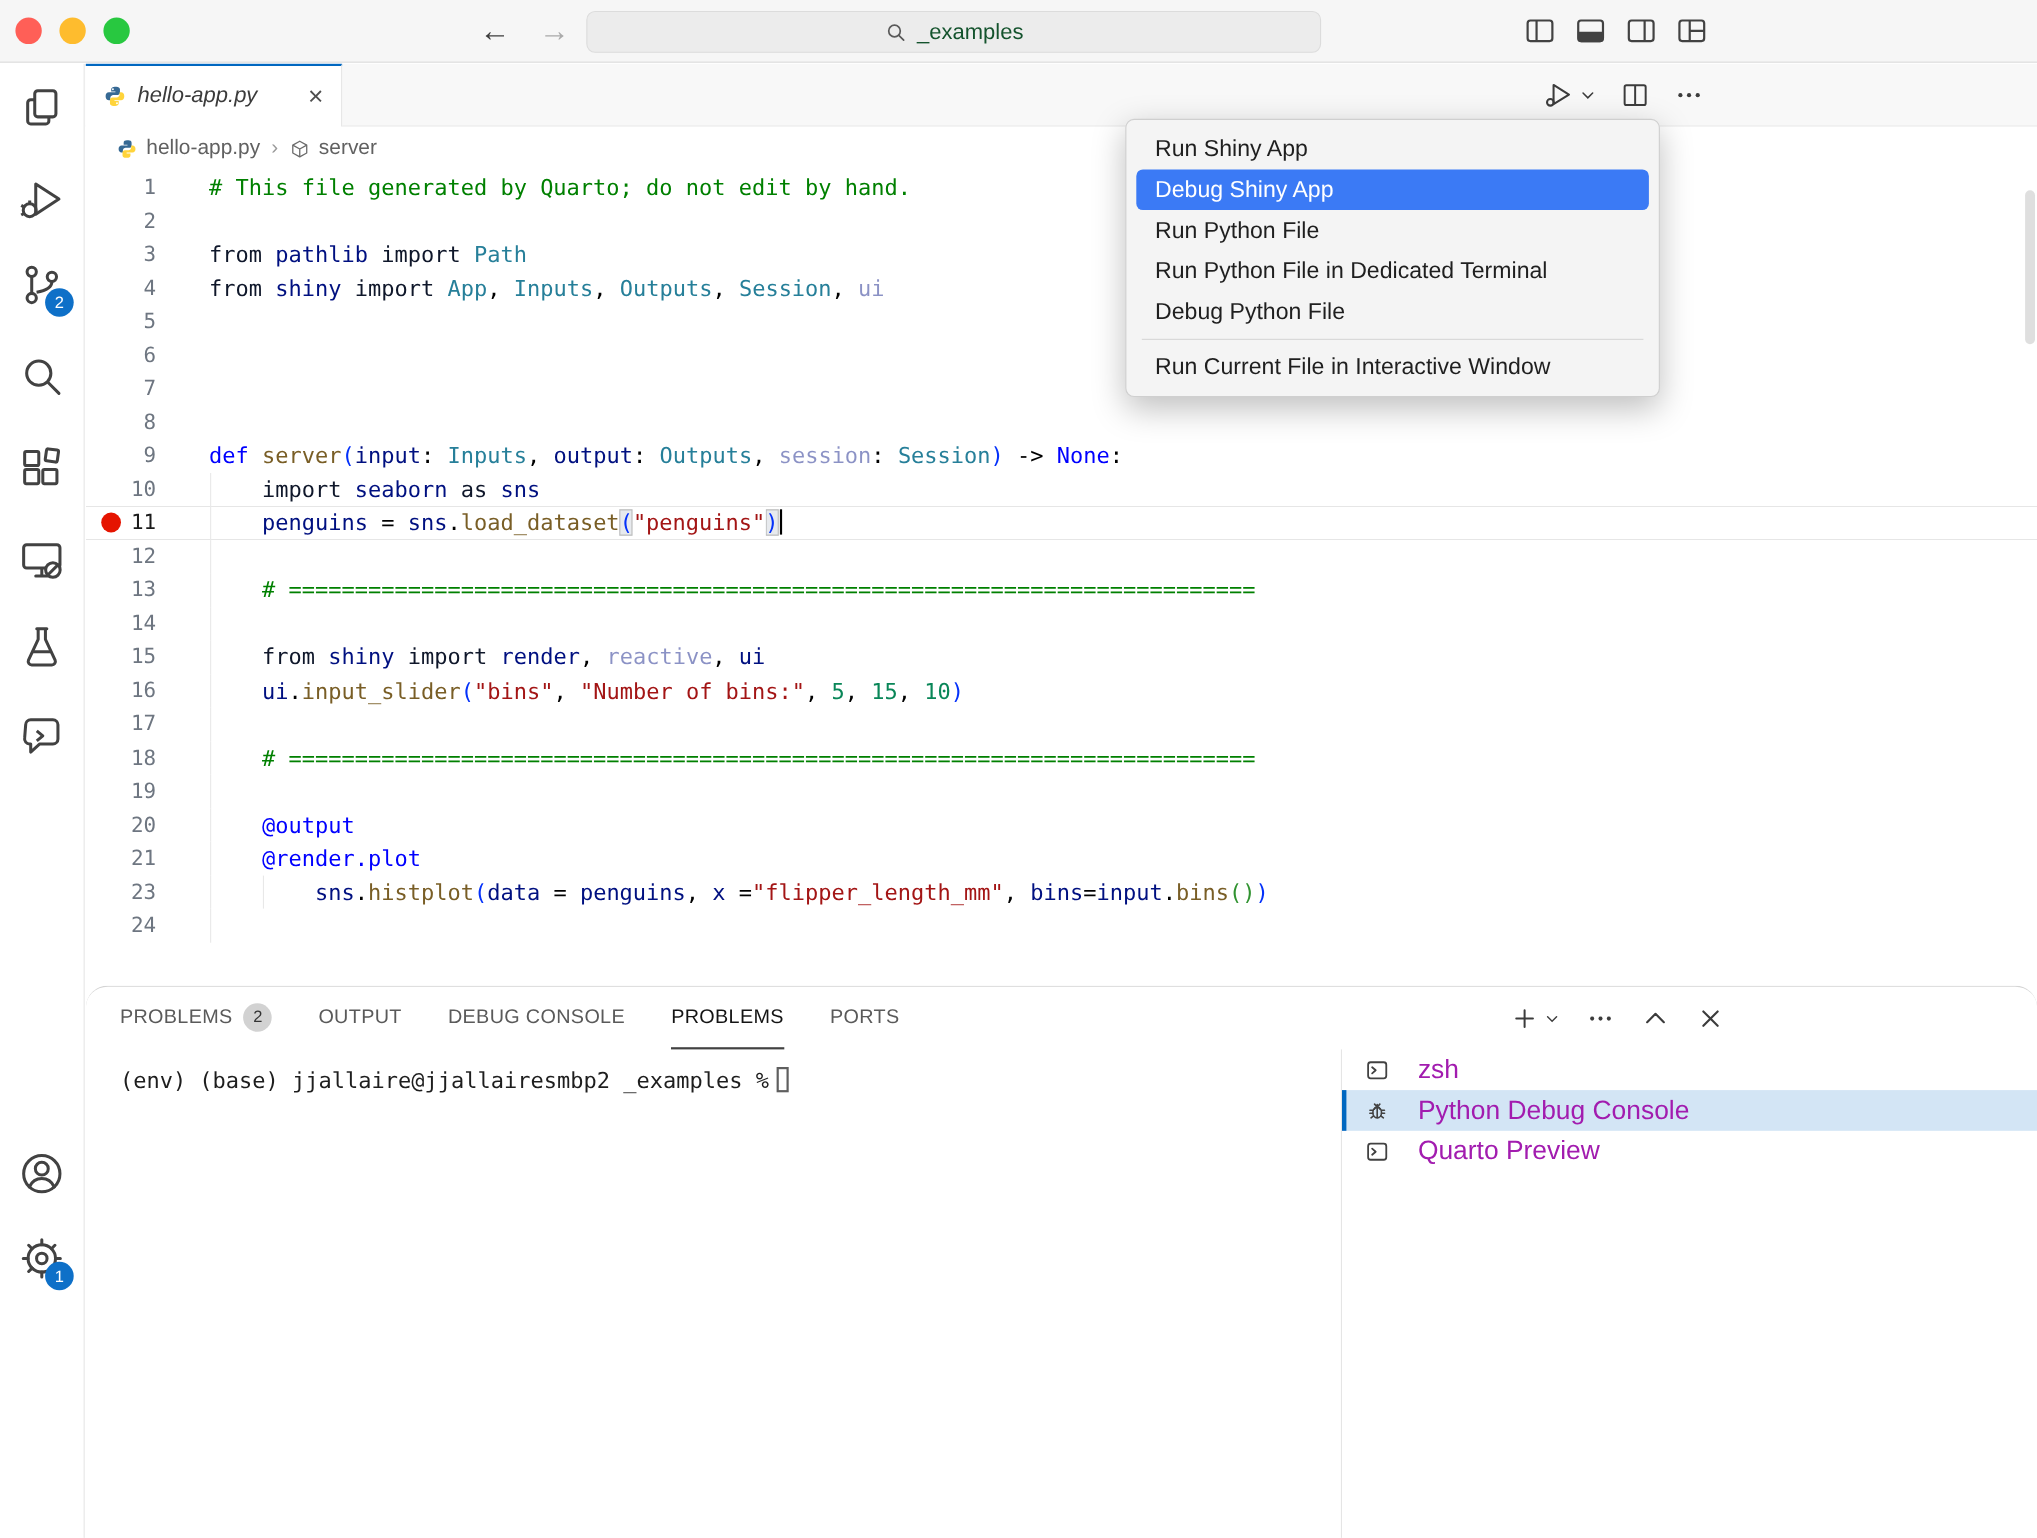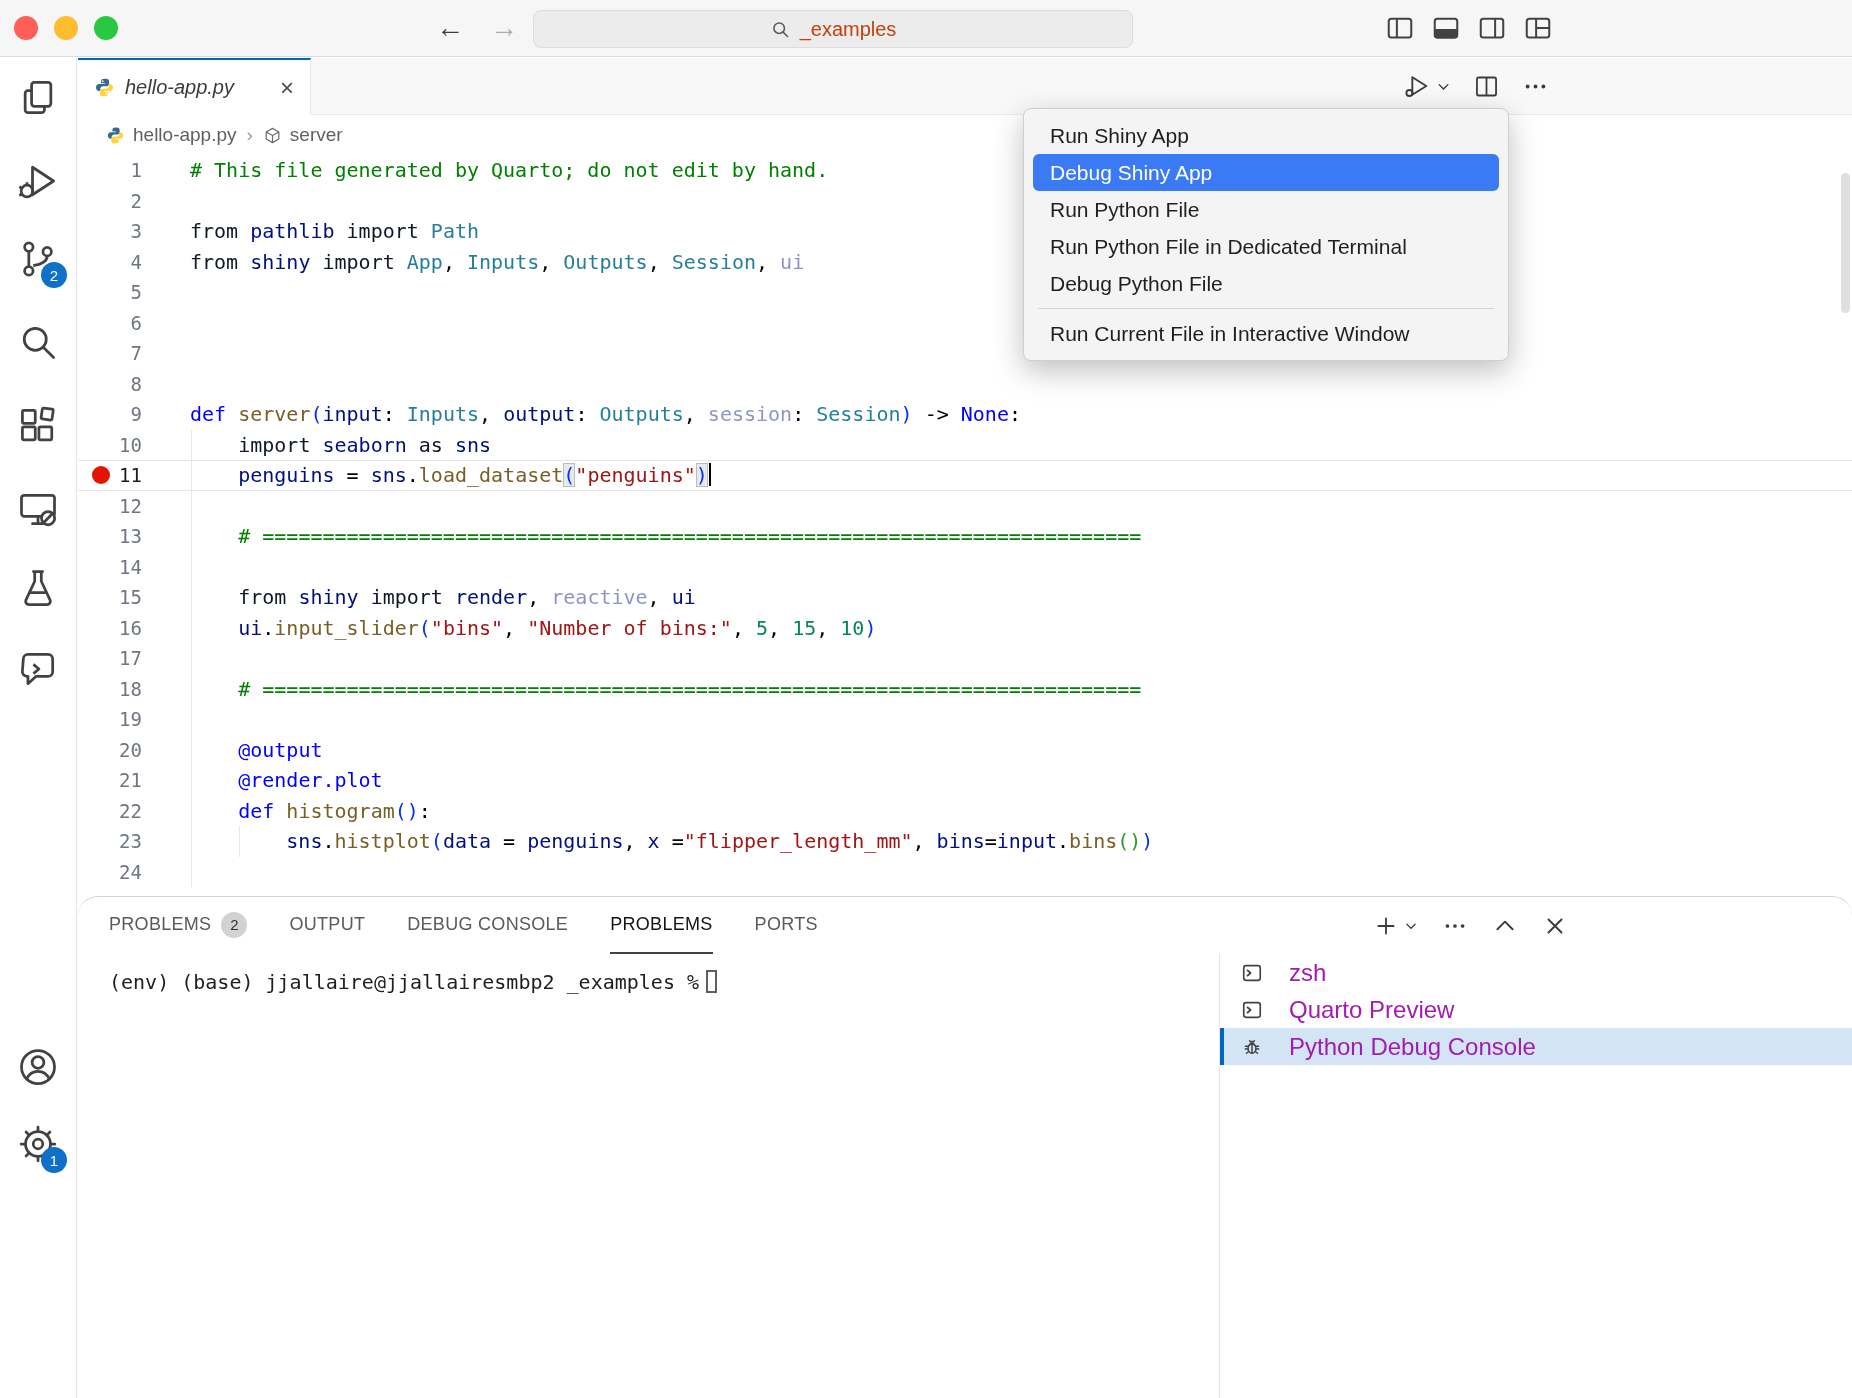--- a/index.html
+++ b/index.html
@@ -23,10 +23,10 @@
   .arrow-back { color:#3c3c3c; }
   .arrow-fwd { color:#ababab; }
   .search-box {
-    position:absolute; left:533px; top:10px; width:600px; height:38px;
+    position:absolute; left:533px; top:10px; width:668px; height:38px;
     background:#ececec; border:1px solid #dcdcdc; border-radius:8px;
     display:flex; align-items:center; justify-content:center; gap:9px;
-    color:#c2410c; font-size:20px;
+    color:#14532d; font-size:20px;
   }
   .titlebar-icons { position:absolute; left:1385px; top:0; height:56px; display:flex; align-items:center; gap:16px; }
 

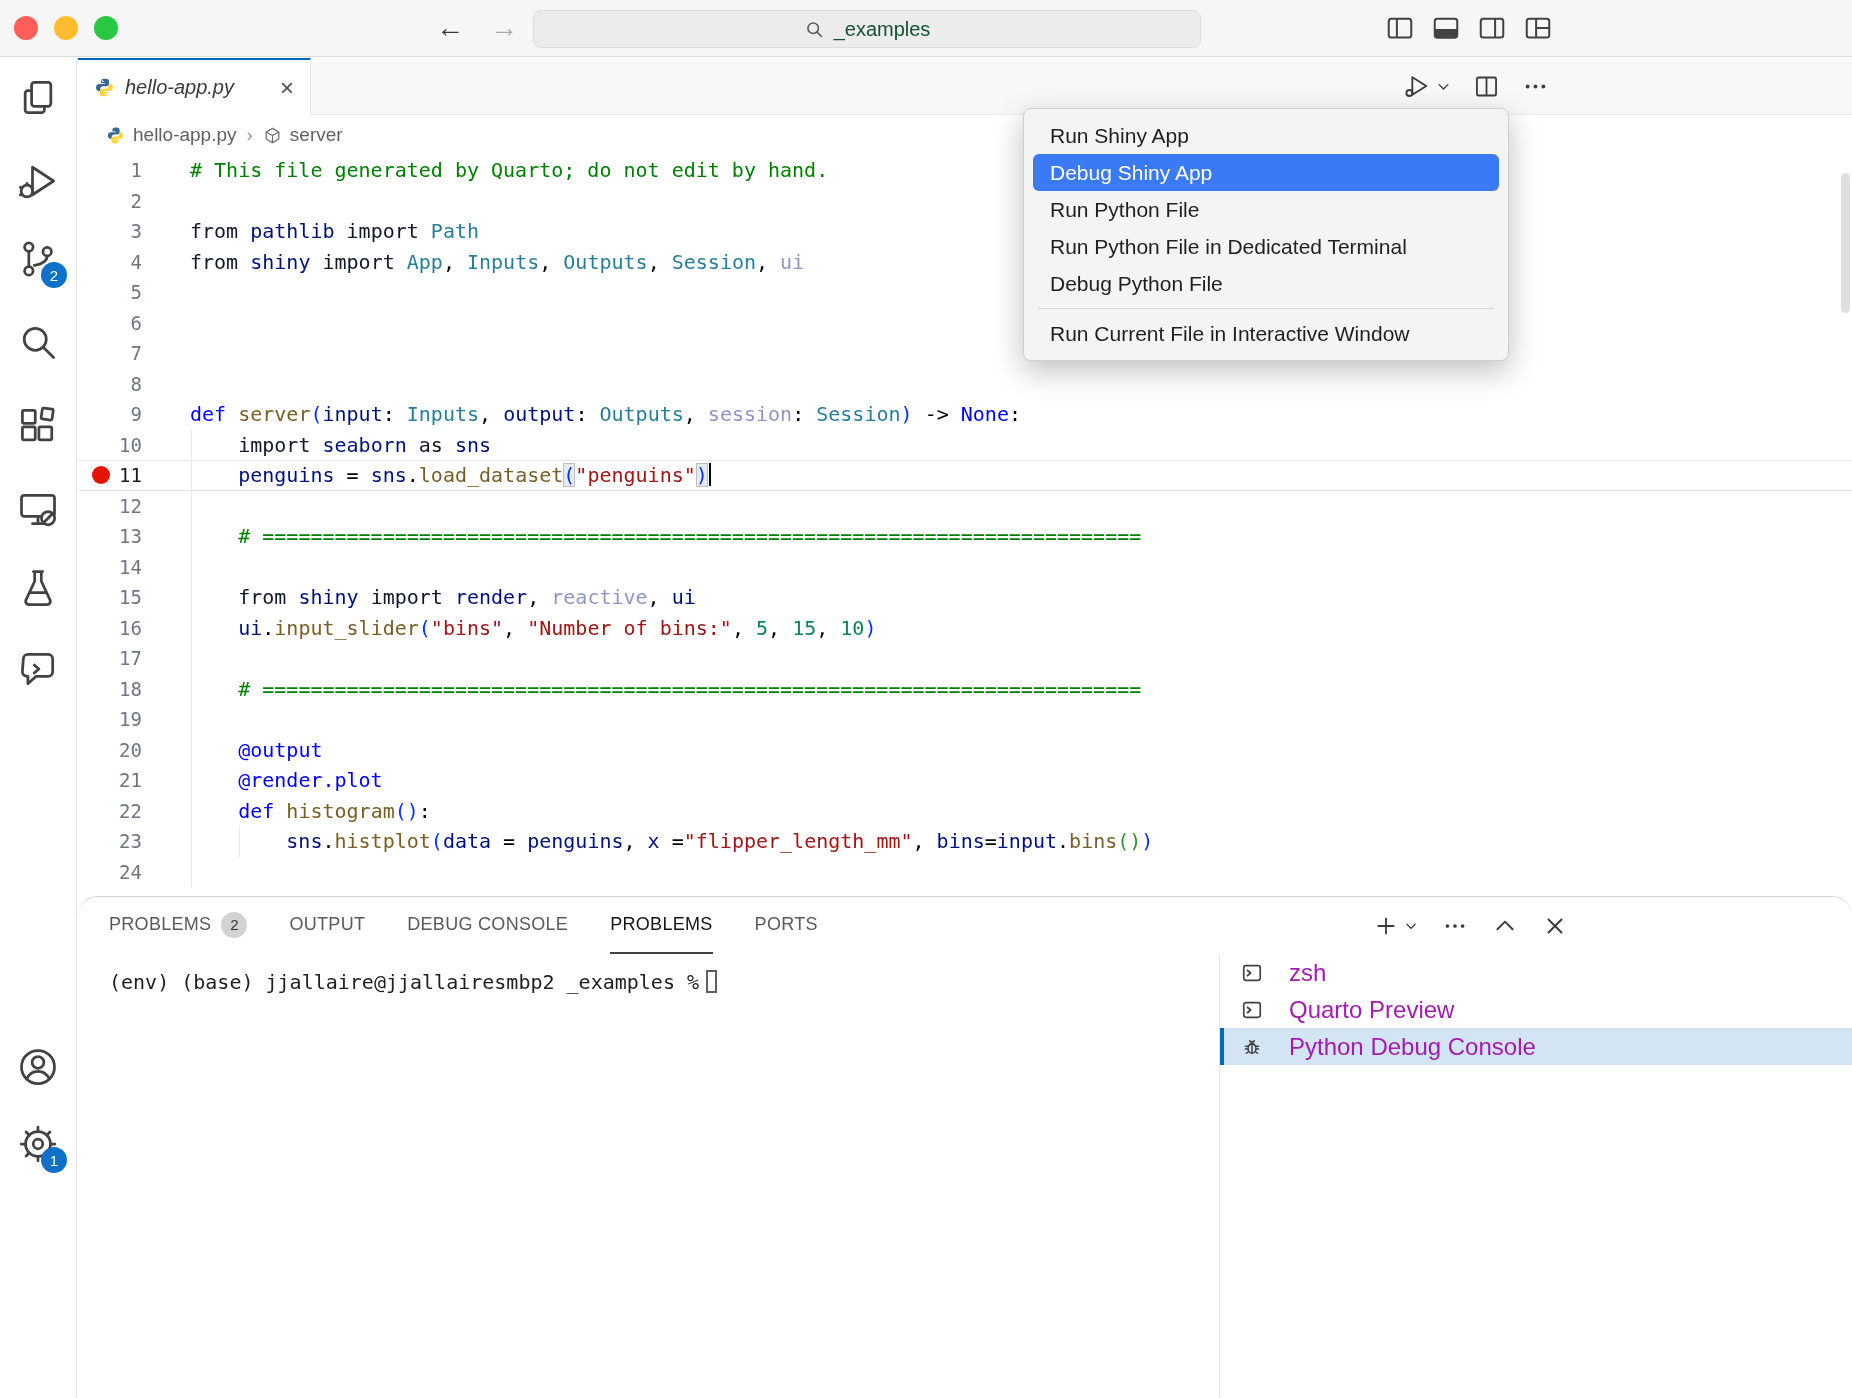--- a/index.html
+++ b/index.html
@@ -313,7 +313,6 @@
       <div class="code-line"><div class="gutter"><span class="ln">19</span></div><div class="line-content"><span class="indent-guide" style="left: 0.5px;"></span></div></div>
       <div class="code-line"><div class="gutter"><span class="ln">20</span></div><div class="line-content"><span class="indent-guide" style="left: 0.5px;"></span><span class="tk-p">    </span><span class="tk-kw2">@output</span></div></div>
       <div class="code-line"><div class="gutter"><span class="ln">21</span></div><div class="line-content"><span class="indent-guide" style="left: 0.5px;"></span><span class="tk-p">    </span><span class="tk-kw2">@render.plot</span></div></div>
-      <div class="code-line"><div class="gutter"><span class="ln">22</span></div><div class="line-content"><span class="indent-guide" style="left: 0.5px;"></span><span class="tk-p">    </span><span class="tk-kw2">def</span><span class="tk-p"> </span><span class="tk-fn">histogram</span><span class="tk-pb">()</span><span class="tk-p">:</span></div></div>
       <div class="code-line"><div class="gutter"><span class="ln">23</span></div><div class="line-content"><span class="indent-guide" style="left: 0.5px;"></span><span class="indent-guide" style="left: 48.5px;"></span><span class="tk-p">        </span><span class="tk-var">sns</span><span class="tk-p">.</span><span class="tk-fn">histplot</span><span class="tk-pb">(</span><span class="tk-var">data</span><span class="tk-p"> = </span><span class="tk-var">penguins</span><span class="tk-p">, </span><span class="tk-var">x</span><span class="tk-p"> =</span><span class="tk-str">"flipper_length_mm"</span><span class="tk-p">, </span><span class="tk-var">bins</span><span class="tk-p">=</span><span class="tk-var">input</span><span class="tk-p">.</span><span class="tk-fn">bins</span><span class="tk-pg">()</span><span class="tk-pb">)</span></div></div>
       <div class="code-line"><div class="gutter"><span class="ln">24</span></div><div class="line-content"><span class="indent-guide" style="left: 0.5px;"></span></div></div>
     </div>

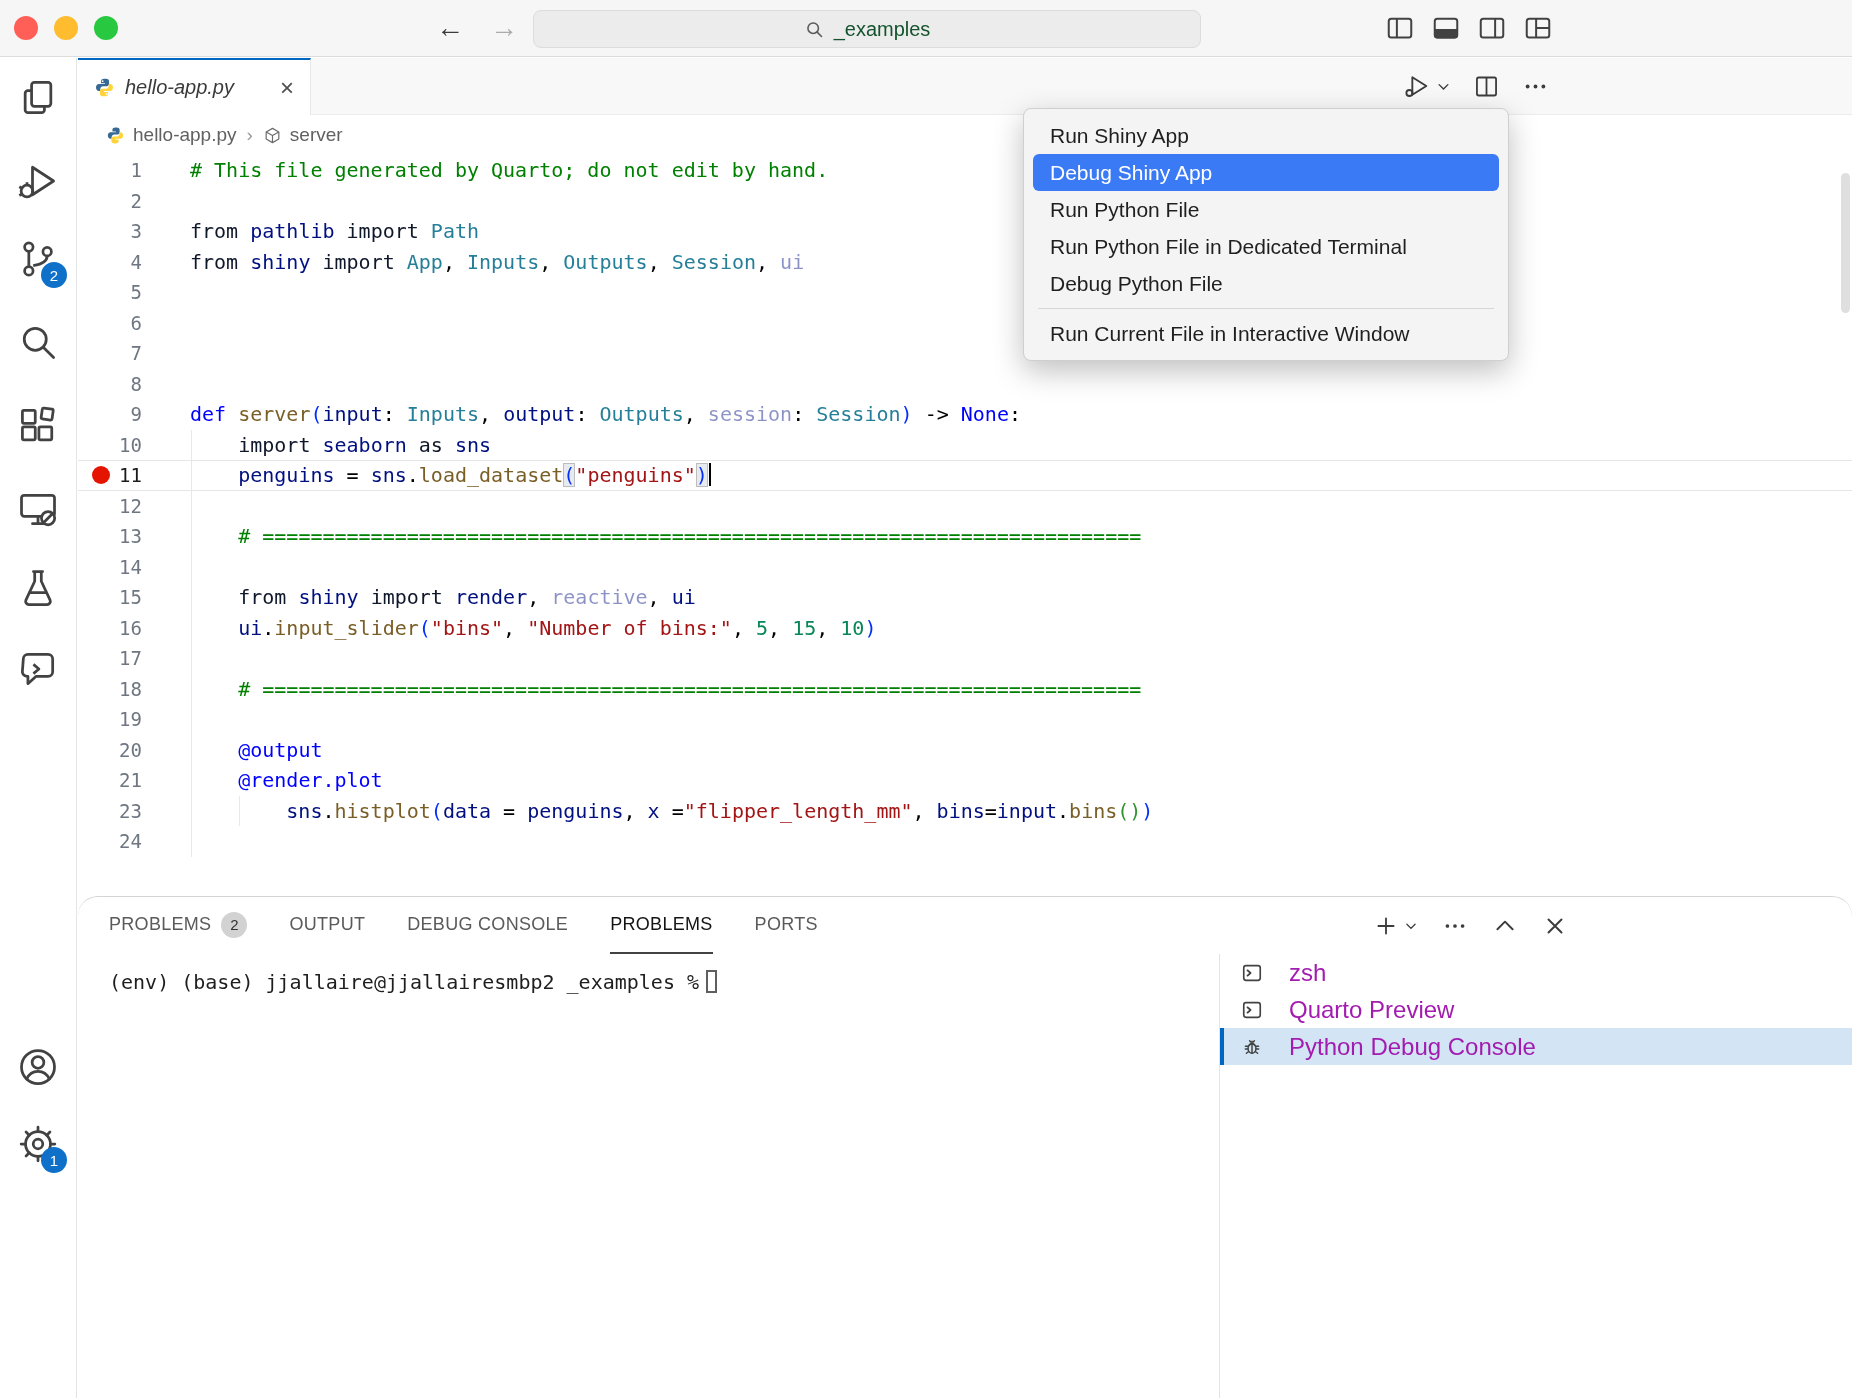--- a/index.html
+++ b/index.html
@@ -380,6 +380,15 @@
 </span>
         <span>zsh</span>
       </div>
+      <div class="term-row selected">
+        <span class="ico">
+  <svg width="22" height="22" viewBox="0 0 24 24" fill="none" stroke="currentColor" stroke-width="1.6" stroke-linecap="round">
+            <ellipse cx="12" cy="13.5" rx="4.3" ry="5.3"></ellipse>
+            <path d="M12 8.2c-1.4.1-2.5 1-2.9 2.1M12 8.2c1.4.1 2.5 1 2.9 2.1M12 8.2V5.6M9.4 5.2l1.2 1.4M14.6 5.2l-1.2 1.4M7.7 11.2H4.8M7.7 14.2h-3M8.4 16.9l-2.5 1.9M16.3 11.2h2.9M16.3 14.2h3M15.6 16.9l2.5 1.9M12 9.5v9"></path>
+          </svg>
+</span>
+        <span>Python Debug Console</span>
+      </div>
       <div class="term-row">
         <span class="ico">
   <svg width="22" height="22" viewBox="0 0 24 24" fill="none" stroke="currentColor" stroke-width="1.8" stroke-linecap="round" stroke-linejoin="round">
@@ -388,15 +397,6 @@
           </svg>
 </span>
         <span>Quarto Preview</span>
-      </div>
-      <div class="term-row selected">
-        <span class="ico">
-  <svg width="22" height="22" viewBox="0 0 24 24" fill="none" stroke="currentColor" stroke-width="1.6" stroke-linecap="round">
-            <ellipse cx="12" cy="13.5" rx="4.3" ry="5.3"></ellipse>
-            <path d="M12 8.2c-1.4.1-2.5 1-2.9 2.1M12 8.2c1.4.1 2.5 1 2.9 2.1M12 8.2V5.6M9.4 5.2l1.2 1.4M14.6 5.2l-1.2 1.4M7.7 11.2H4.8M7.7 14.2h-3M8.4 16.9l-2.5 1.9M16.3 11.2h2.9M16.3 14.2h3M15.6 16.9l2.5 1.9M12 9.5v9"></path>
-          </svg>
-</span>
-        <span>Python Debug Console</span>
       </div>
     </div>
 </div>

